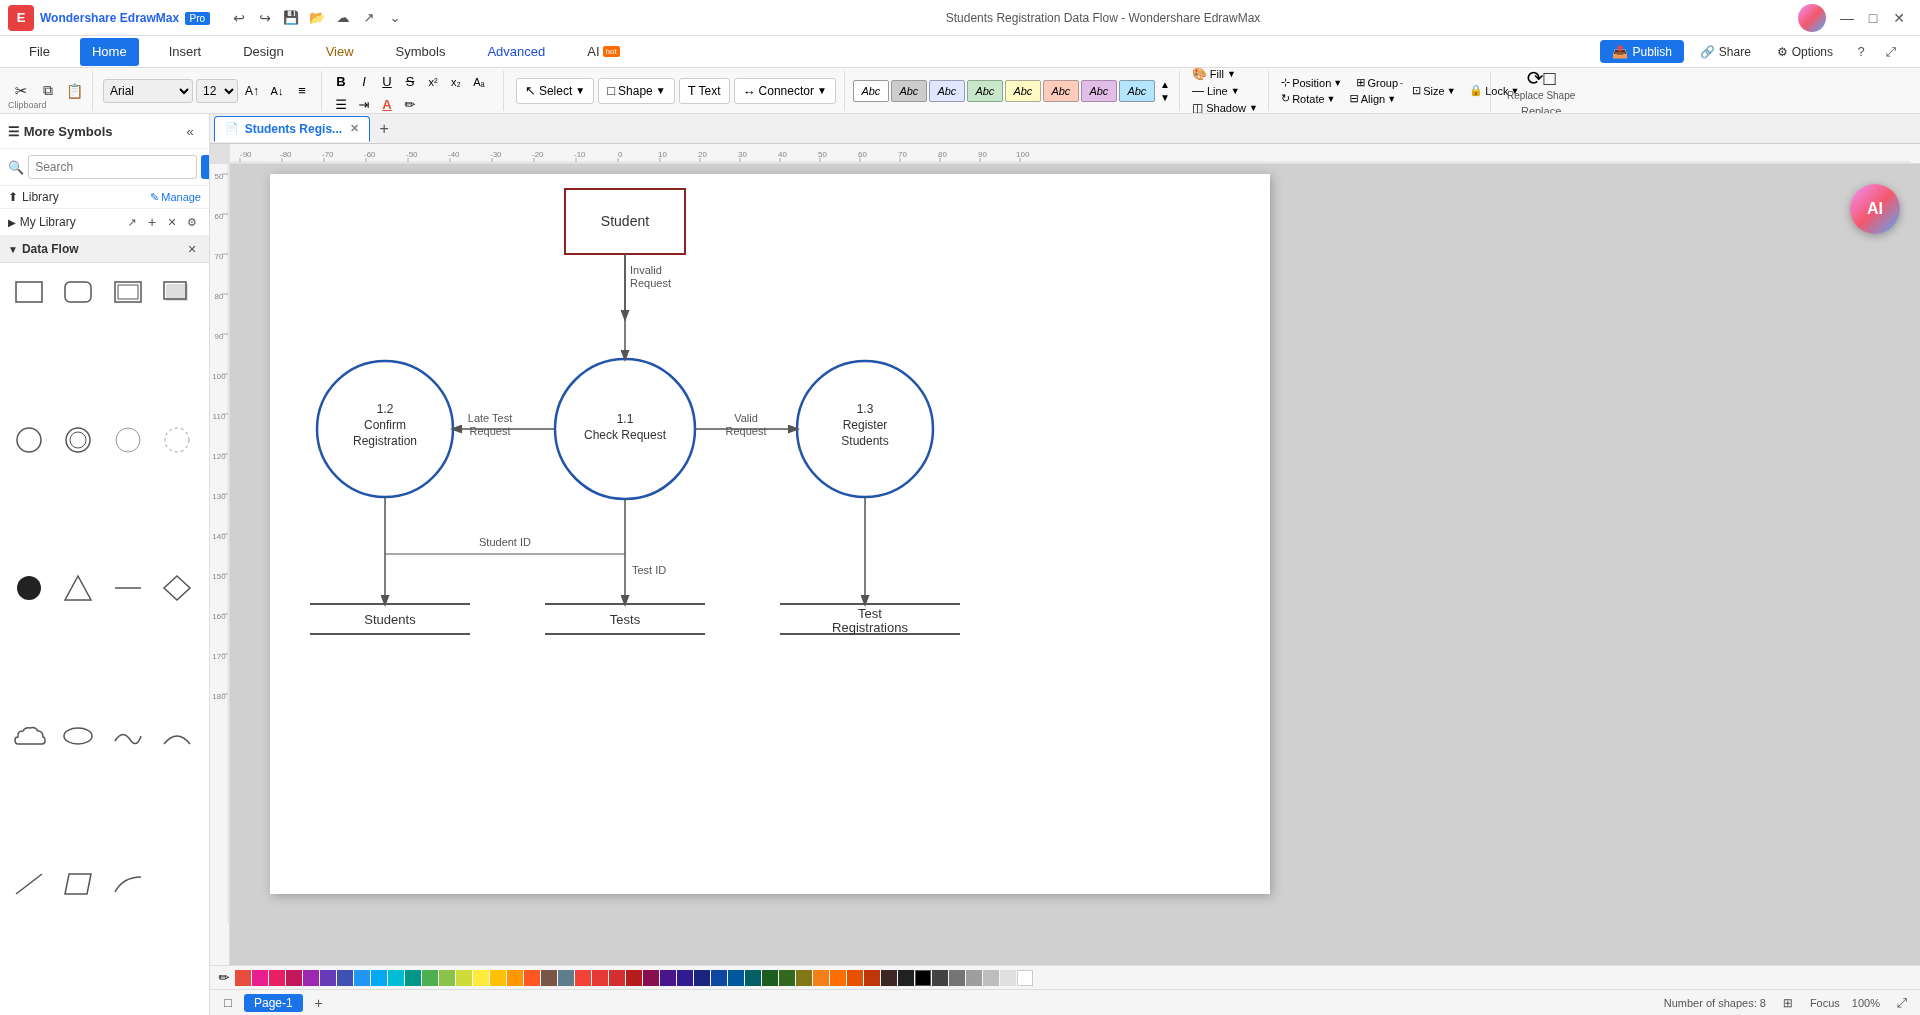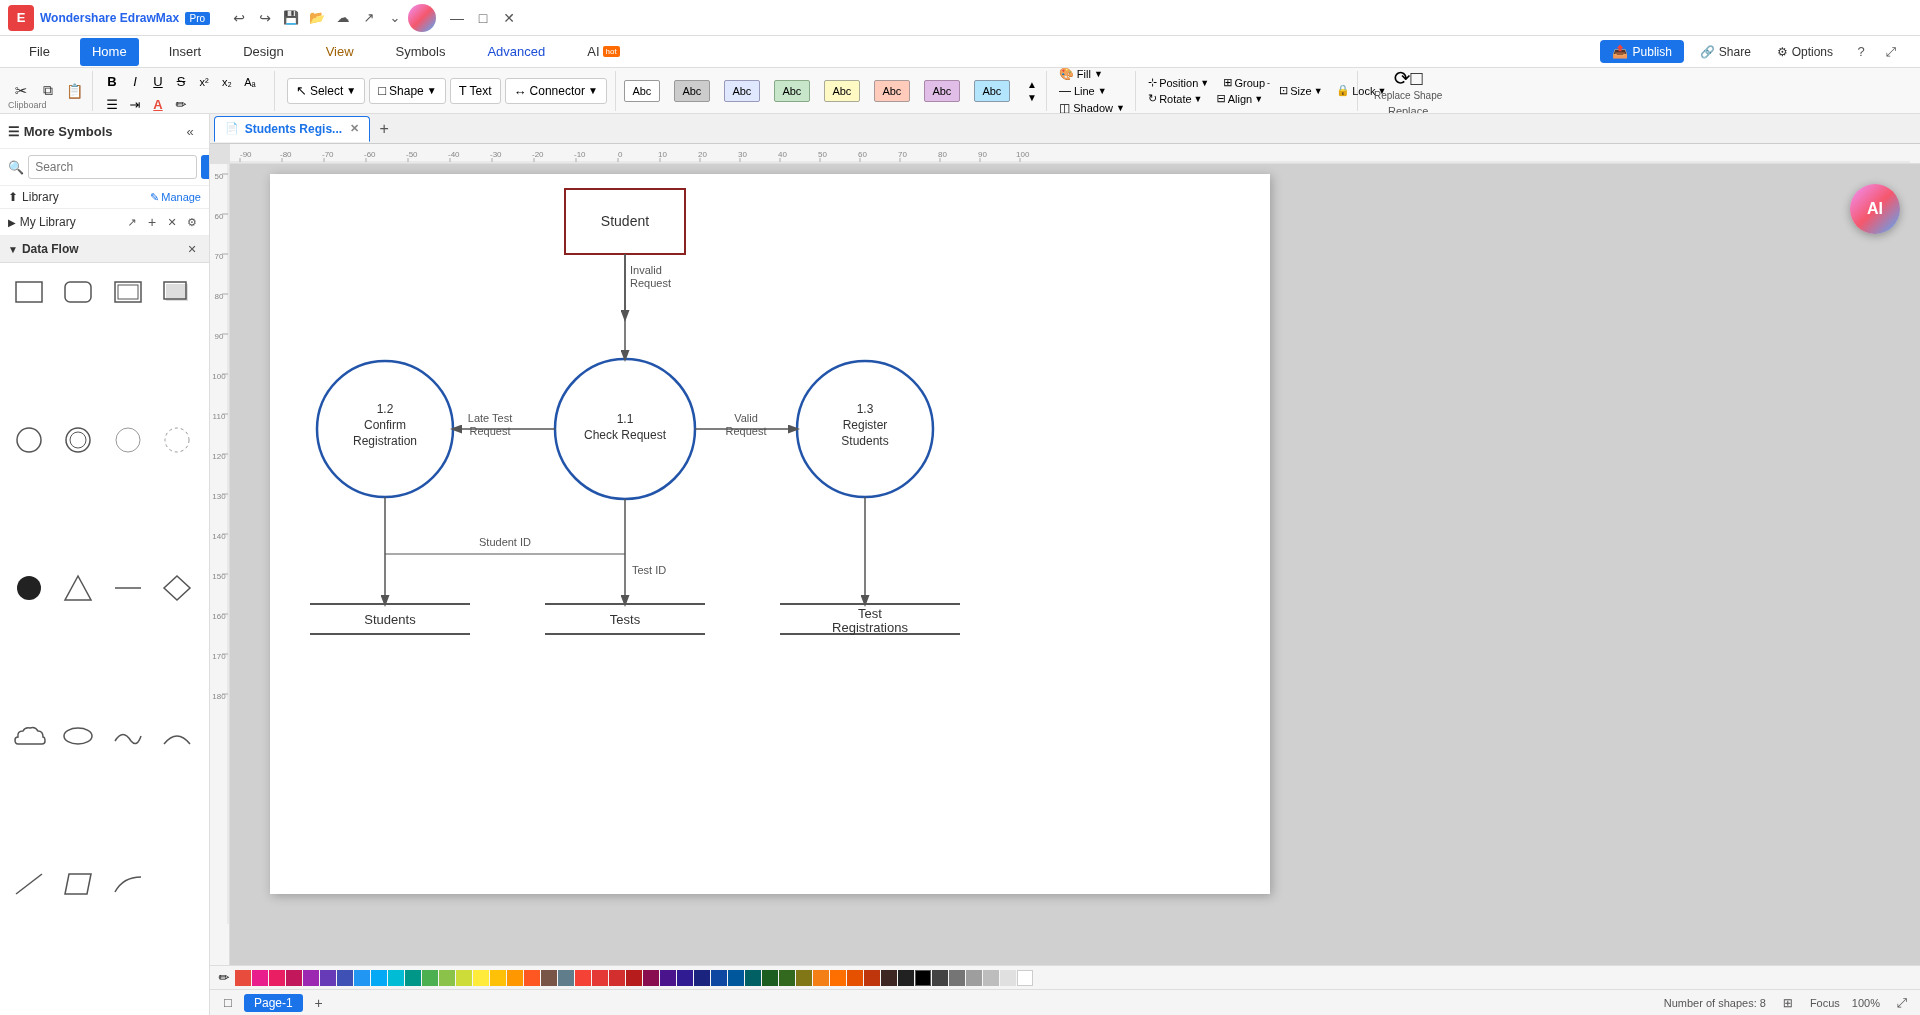--- a/index.html
+++ b/index.html
@@ -41,6 +41,9 @@
   <div style="width:26px;height:26px;display:flex;align-items:center;justify-content:center;cursor:pointer;border-radius:3px;font-size:13px;color:#555;">↗</div>
   <div style="width:26px;height:26px;display:flex;align-items:center;justify-content:center;cursor:pointer;border-radius:3px;font-size:13px;color:#555;">⌄</div>
 
+  <div style="flex:1;display:flex;align-items:center;justify-content:center;">
+    <span style="font-size:12px;color:#555;">Students Registration Data Flow - Wondershare EdrawMax</span>
+  </div>
 
   <div style="width:28px;height:28px;border-radius:50%;background:linear-gradient(135deg,#f093fb,#f5576c,#4facfe);margin-right:8px;"></div>
   <div style="width:26px;height:26px;display:flex;align-items:center;justify-content:center;cursor:pointer;border-radius:3px;font-size:14px;color:#555;">—</div>

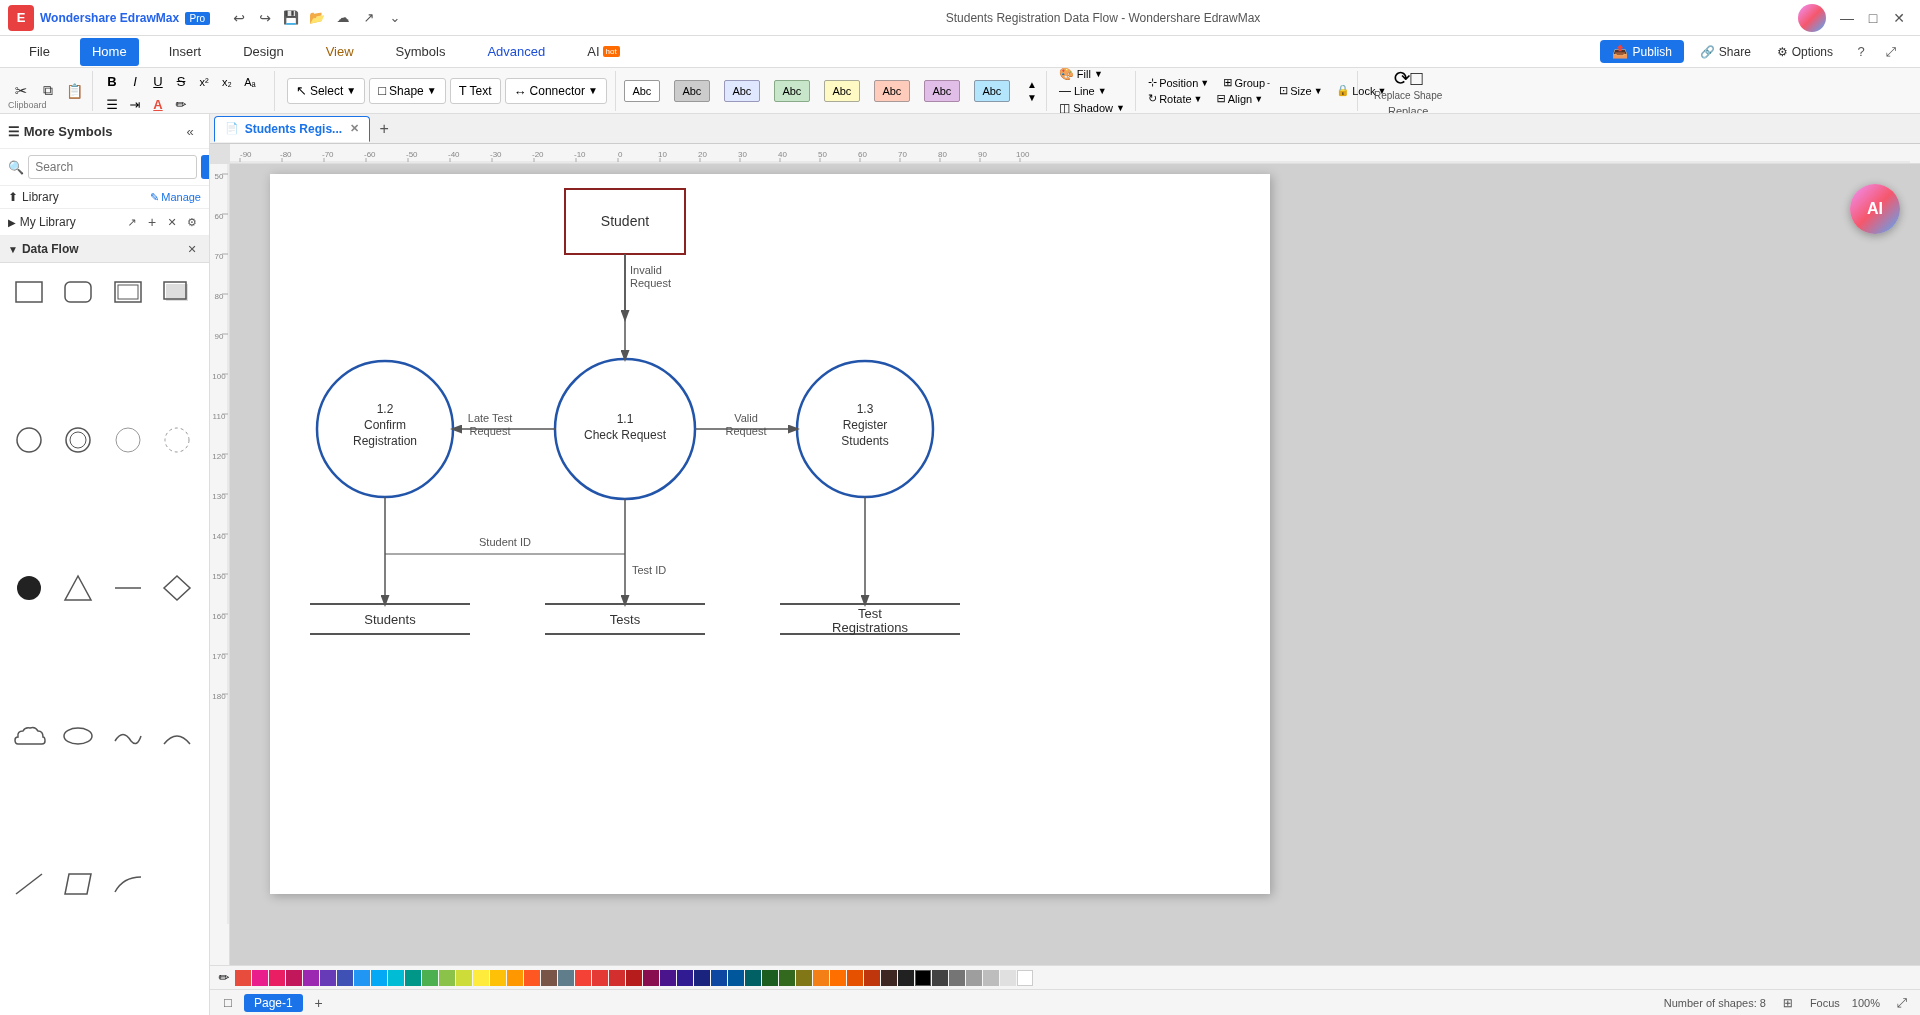--- a/index.html
+++ b/index.html
@@ -94,6 +94,13 @@
     <div style="font-size:9px;color:#777;margin-top:1px;position:absolute;margin-top:28px;">Clipboard</div>
   </div>
 
+  <div style="display:flex;align-items:center;gap:3px;padding:0 8px;border-right:1px solid #ddd;height:40px;">
+    <select style="width:90px;height:24px;border:1px solid #ccc;border-radius:3px;font-size:12px;padding:0 2px;"><option>Arial</option></select>
+    <select style="width:42px;height:24px;border:1px solid #ccc;border-radius:3px;font-size:12px;padding:0 2px;"><option>12</option></select>
+    <div style="width:22px;height:22px;display:flex;align-items:center;justify-content:center;cursor:pointer;border-radius:3px;font-size:12px;">A↑</div>
+    <div style="width:22px;height:22px;display:flex;align-items:center;justify-content:center;cursor:pointer;border-radius:3px;font-size:11px;">A↓</div>
+    <div style="width:22px;height:22px;display:flex;align-items:center;justify-content:center;cursor:pointer;border-radius:3px;font-size:13px;">≡</div>
+  </div>
 
   <div style="display:flex;align-items:center;gap:1px;padding:0 6px;border-right:1px solid #ddd;height:40px;flex-wrap:wrap;max-width:180px;">
     <div style="width:22px;height:22px;display:flex;align-items:center;justify-content:center;cursor:pointer;border-radius:3px;font-size:13px;font-weight:bold;">B</div>

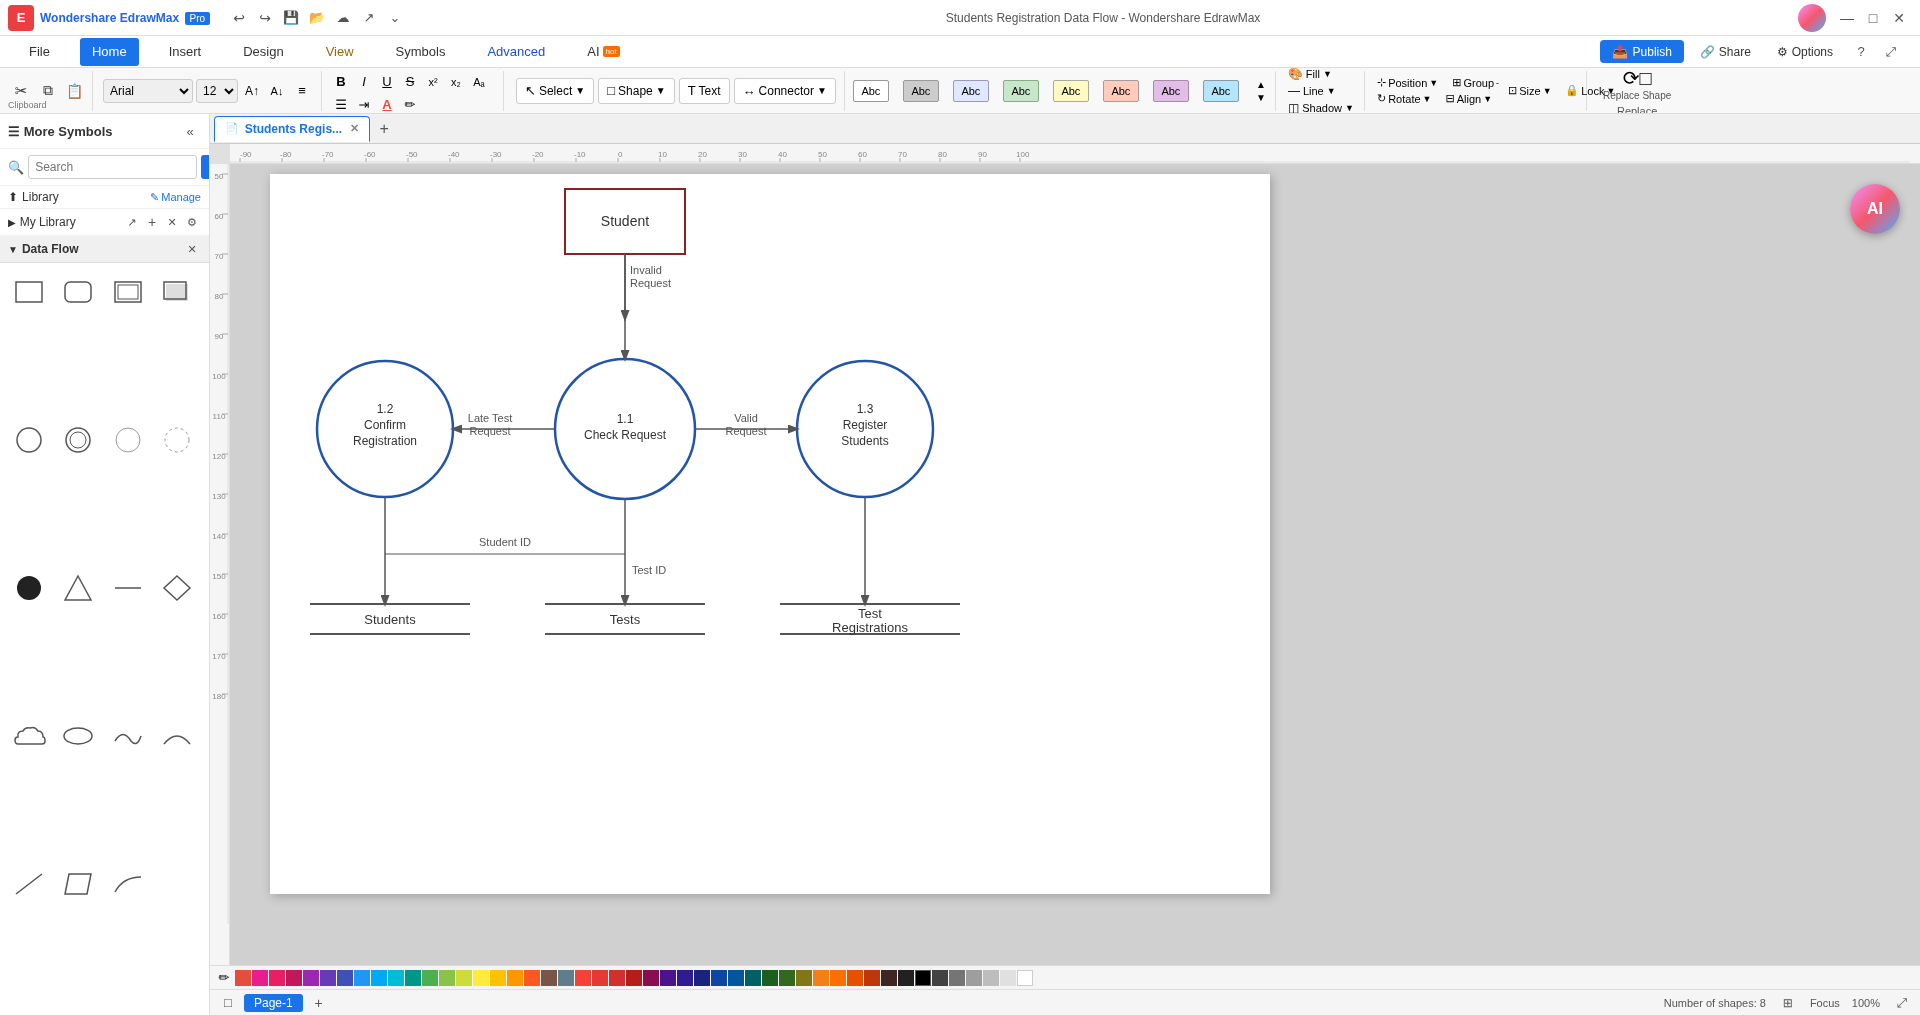--- a/index.html
+++ b/index.html
@@ -139,7 +139,7 @@
     </div>
   </div>
 
-  <div style="display:flex;align-items:center;gap:14px;padding:0 6px;border-right:1px solid #ddd;height:40px;overflow:hidden;">
+  <div style="display:flex;align-items:center;gap:2px;padding:0 6px;border-right:1px solid #ddd;height:40px;overflow:hidden;font-style:italic;">
     <div style="width:36px;height:22px;background:white;border:1px solid #999;border-radius:2px;display:flex;align-items:center;justify-content:center;font-size:11px;cursor:pointer;">Abc</div>
     <div style="width:36px;height:22px;background:#ccc;border:1px solid #999;border-radius:2px;display:flex;align-items:center;justify-content:center;font-size:11px;cursor:pointer;">Abc</div>
     <div style="width:36px;height:22px;background:#e0e8ff;border:1px solid #99b;border-radius:2px;display:flex;align-items:center;justify-content:center;font-size:11px;cursor:pointer;">Abc</div>

